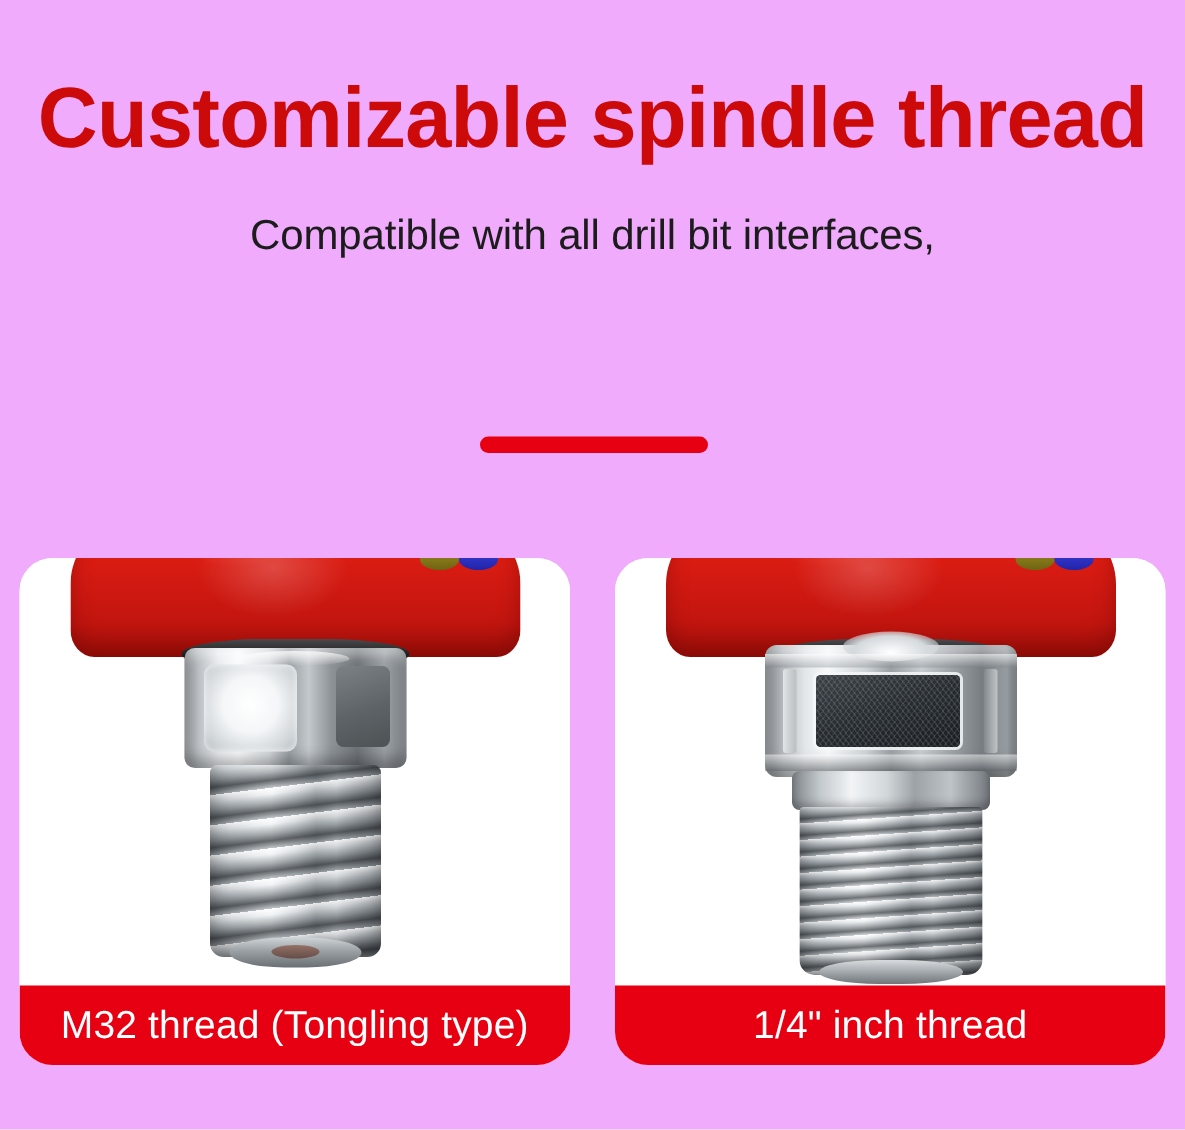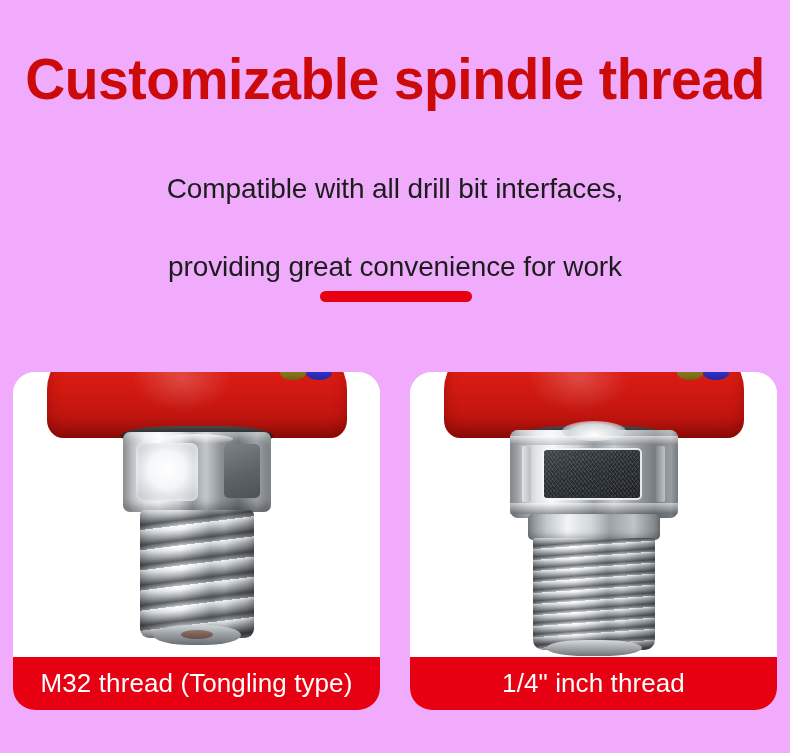--- a/index.html
+++ b/index.html
@@ -61,7 +61,6 @@
     font-weight: normal;
     letter-spacing: -0.1px;
     white-space: nowrap;
-    margin-top: 32px;
   }
 
   .divider {

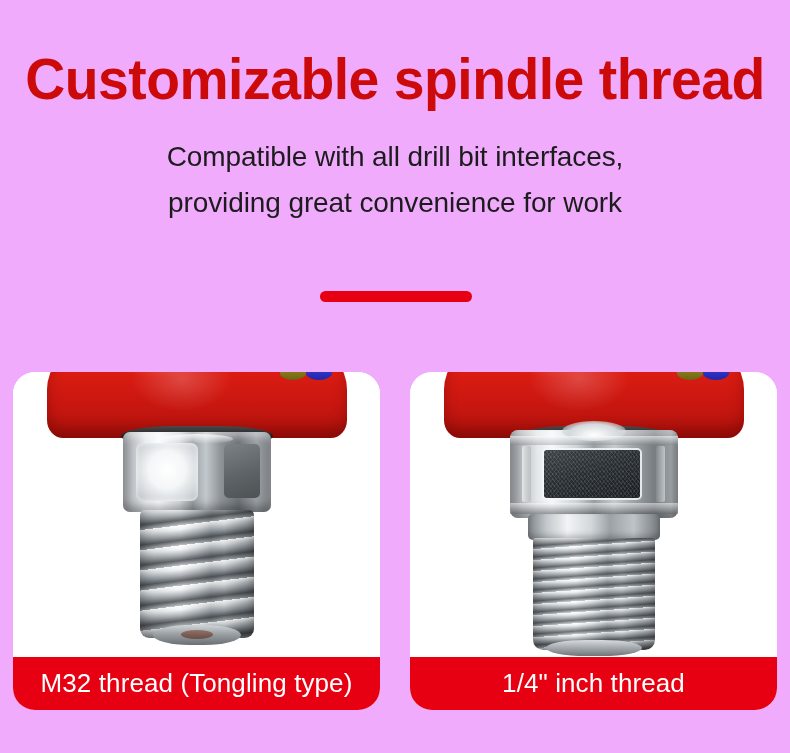--- a/index.html
+++ b/index.html
@@ -388,7 +388,6 @@
 
     <div class="subline-wrap">
       <div class="subline">Compatible with all drill bit interfaces,</div>
-      <div class="subline">providing great convenience for work</div>
     </div>
 
     <div class="divider"></div>

